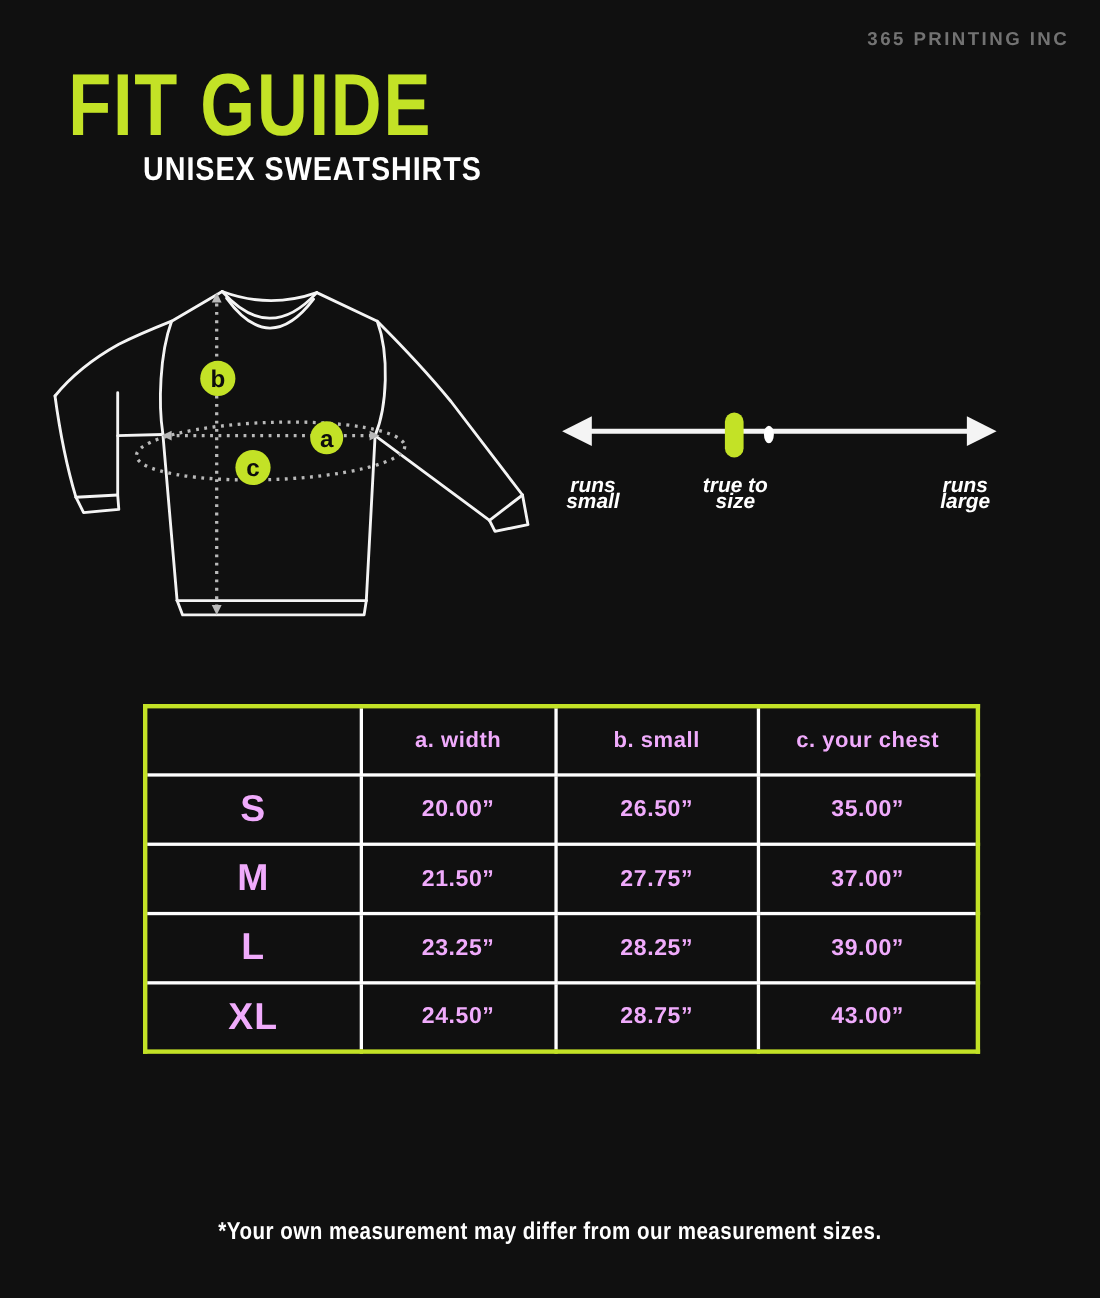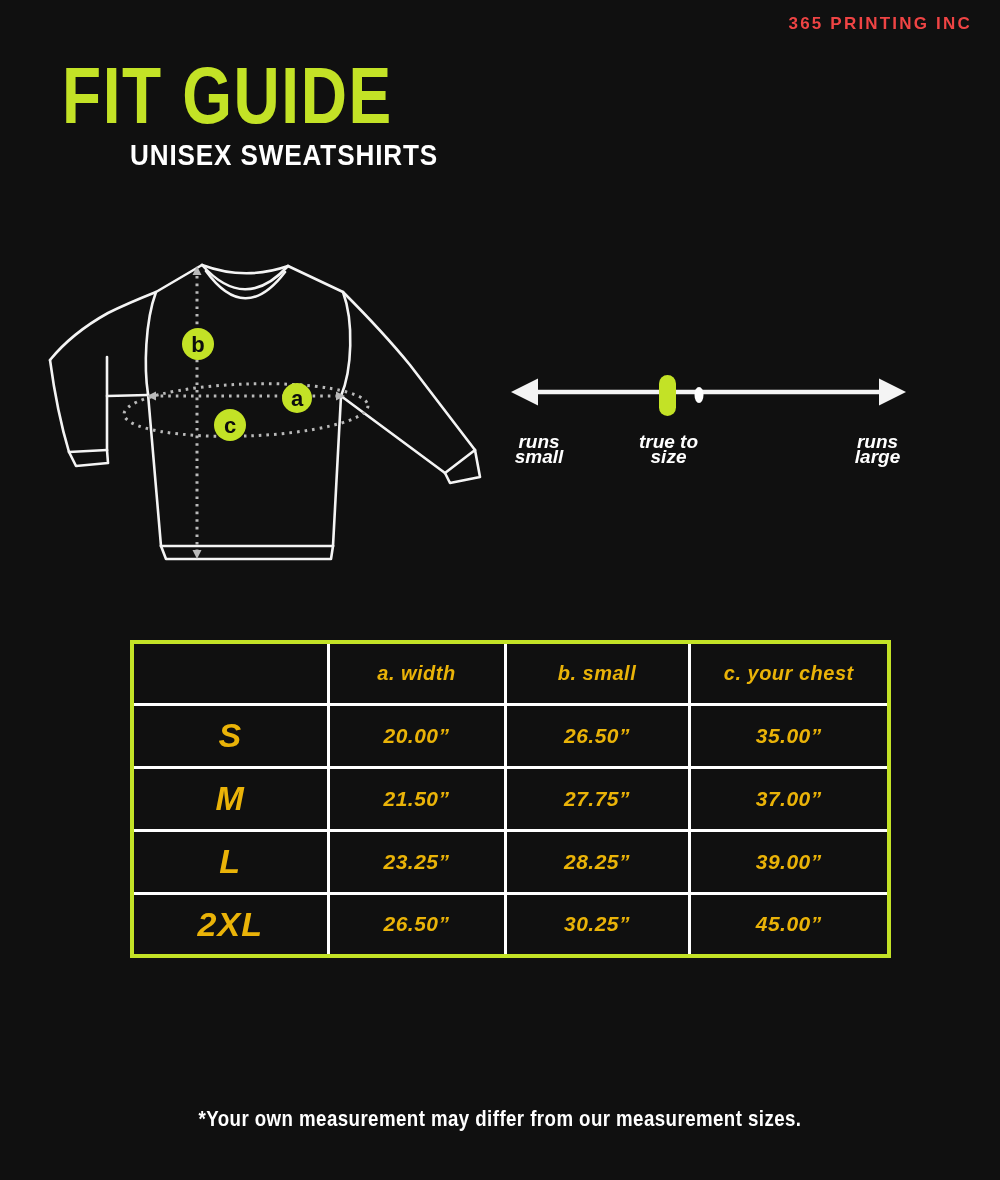--- a/index.html
+++ b/index.html
@@ -14,8 +14,8 @@
     overflow:hidden;font-family:"Liberation Sans",sans-serif;color:#fff;
   }
   .brand{
-    position:absolute;top:14px;right:28px;font-size:17px;font-weight:700;
-    letter-spacing:2.2px;color:#ef4444;white-space:nowrap;
+    position:absolute;top:26px;right:28px;font-size:17px;font-weight:700;
+    letter-spacing:2.2px;color:#737373;white-space:nowrap;
   }
   .title{
     position:absolute;left:62px;top:56px;font-size:80px;line-height:1;

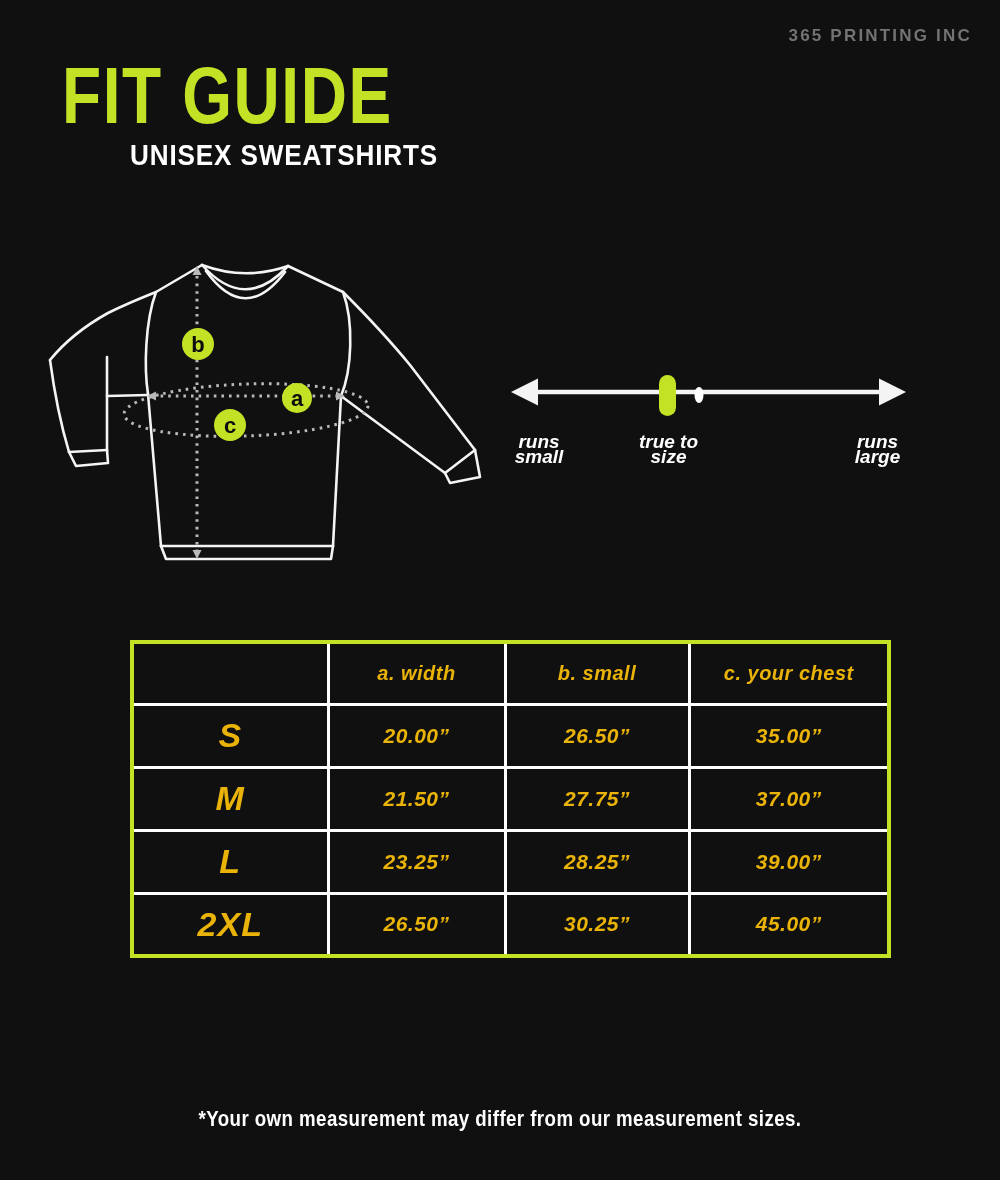--- a/index.html
+++ b/index.html
@@ -48,7 +48,7 @@
   }
   .size-table th,.size-table td{
     border:3px solid #fff;background:transparent;text-align:center;vertical-align:middle;
-    color:#eab308;padding:0;font-style:italic;
+    color:#f0abfc;padding:0;
   }
   .size-table thead tr{height:62px;}
   .size-table tbody tr{height:63px;}

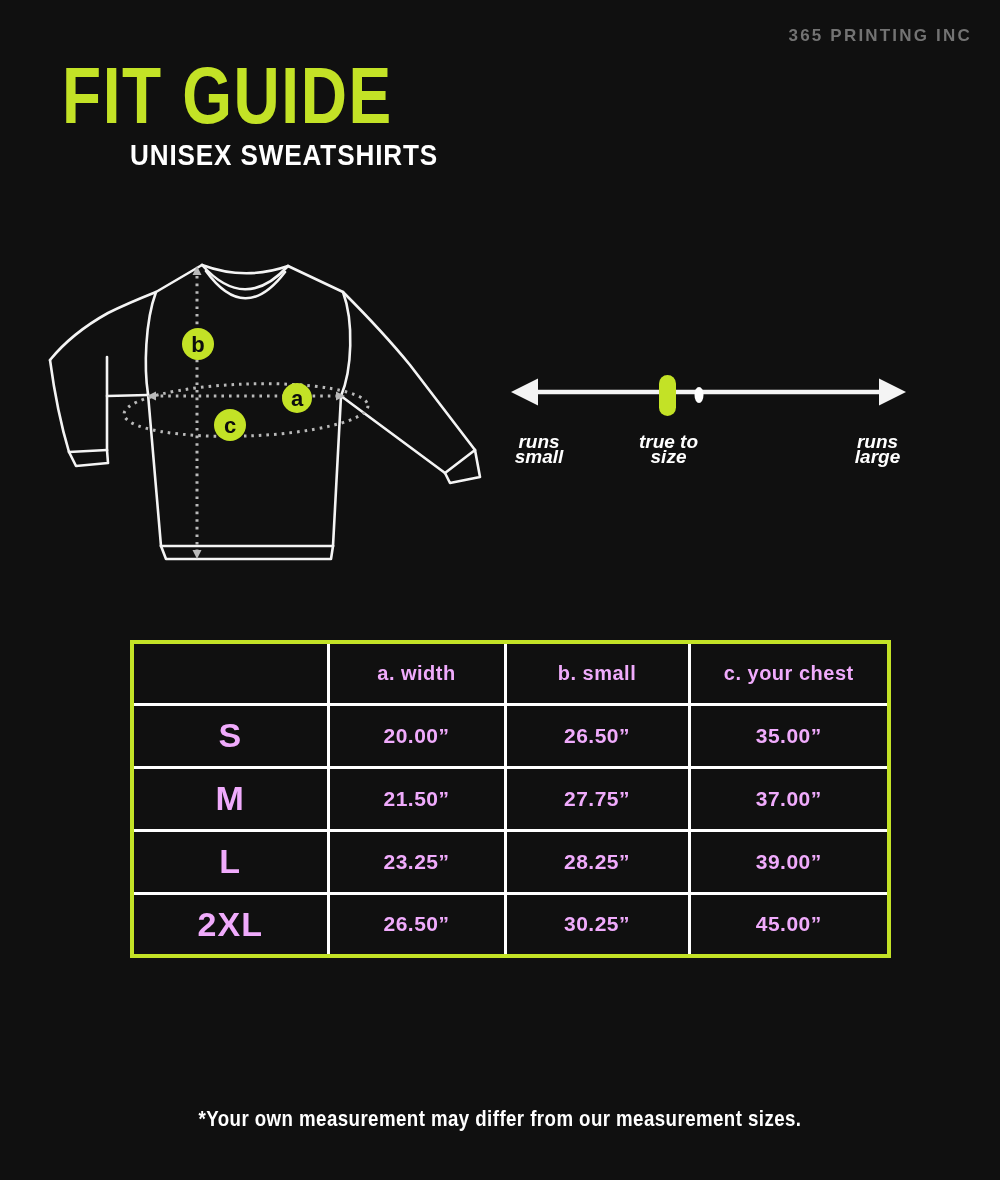--- a/index.html
+++ b/index.html
@@ -175,6 +175,12 @@
         <td>39.00”</td>
       </tr>
       <tr>
+        <th>XL</th>
+        <td>24.50”</td>
+        <td>28.75”</td>
+        <td>43.00”</td>
+      </tr>
+      <tr>
         <th>2XL</th>
         <td>26.50”</td>
         <td>30.25”</td>

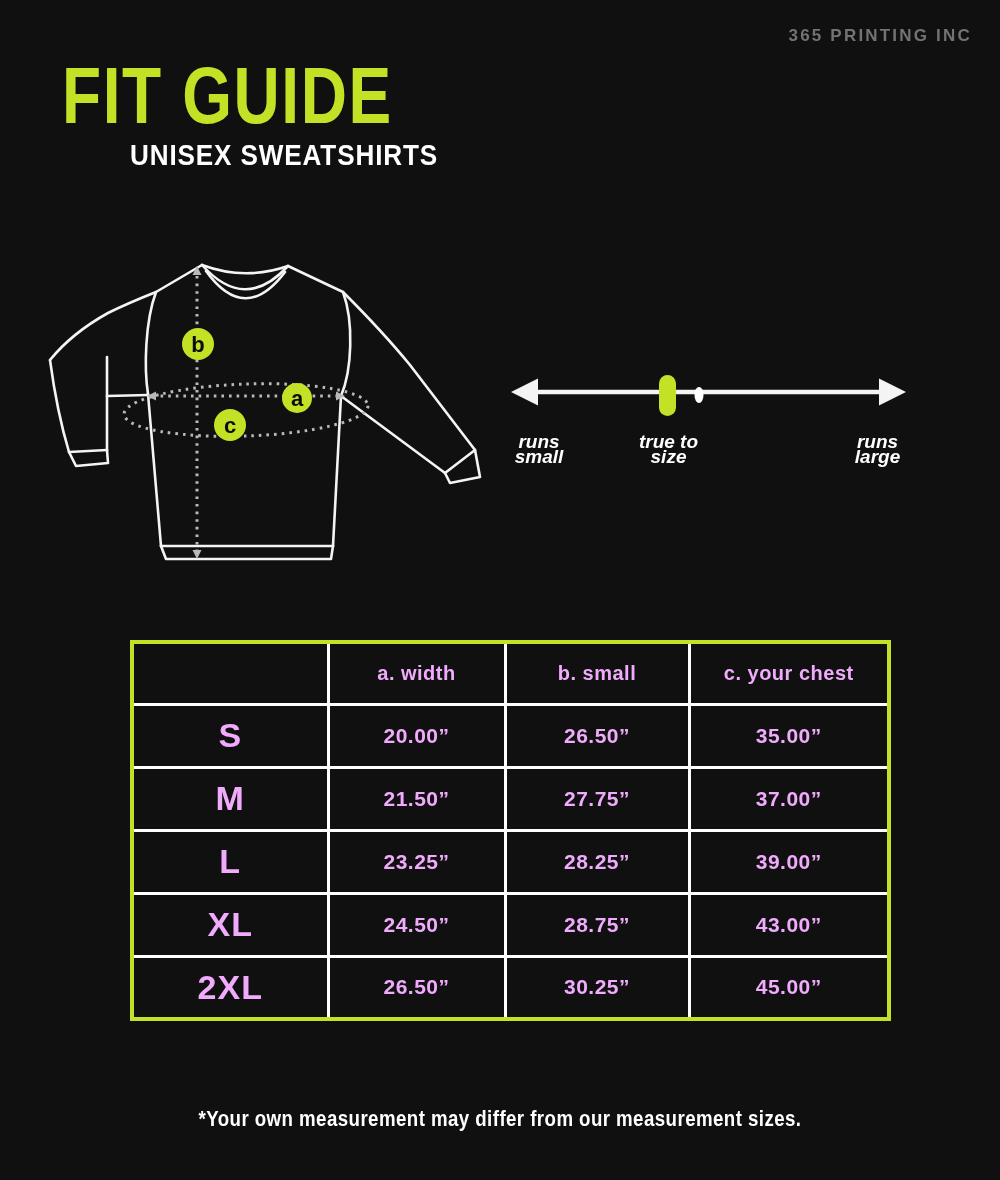--- a/index.html
+++ b/index.html
@@ -180,12 +180,6 @@
         <td>28.75”</td>
         <td>43.00”</td>
       </tr>
-      <tr>
-        <th>2XL</th>
-        <td>26.50”</td>
-        <td>30.25”</td>
-        <td>45.00”</td>
-      </tr>
     </tbody>
   </table>
 

